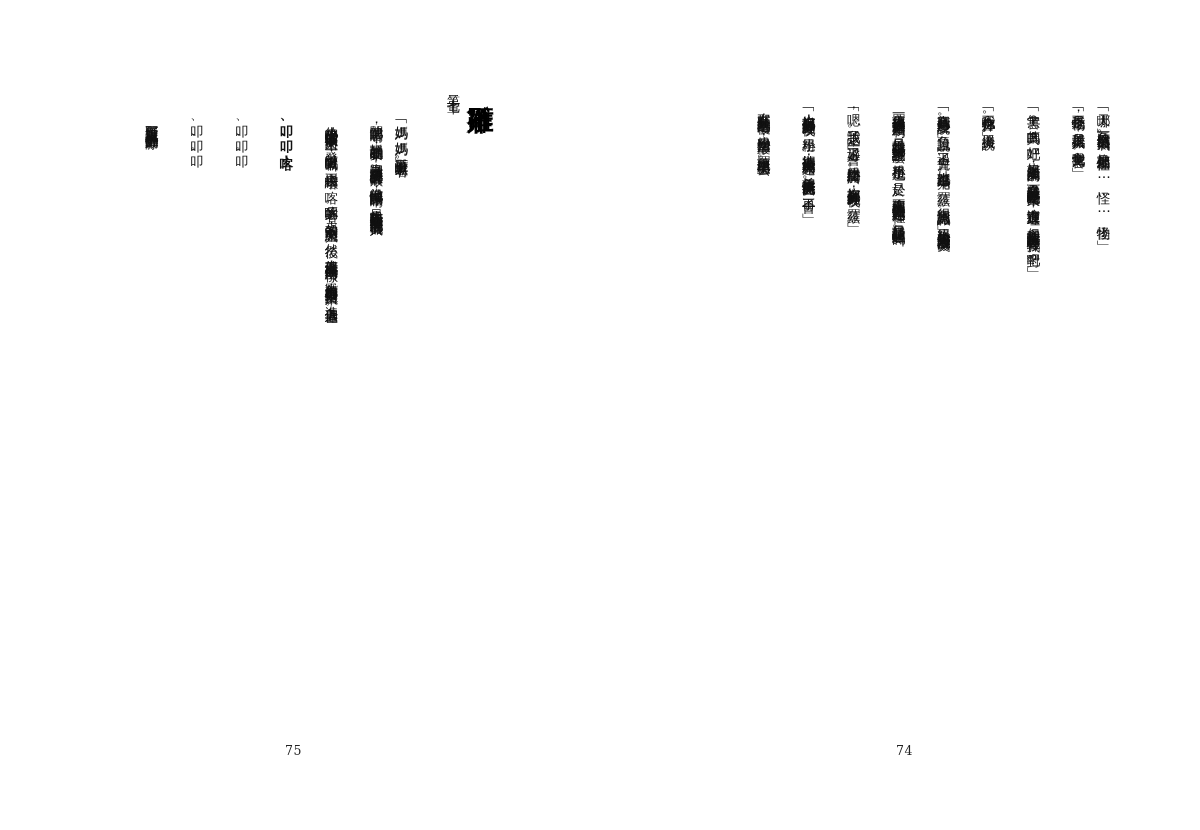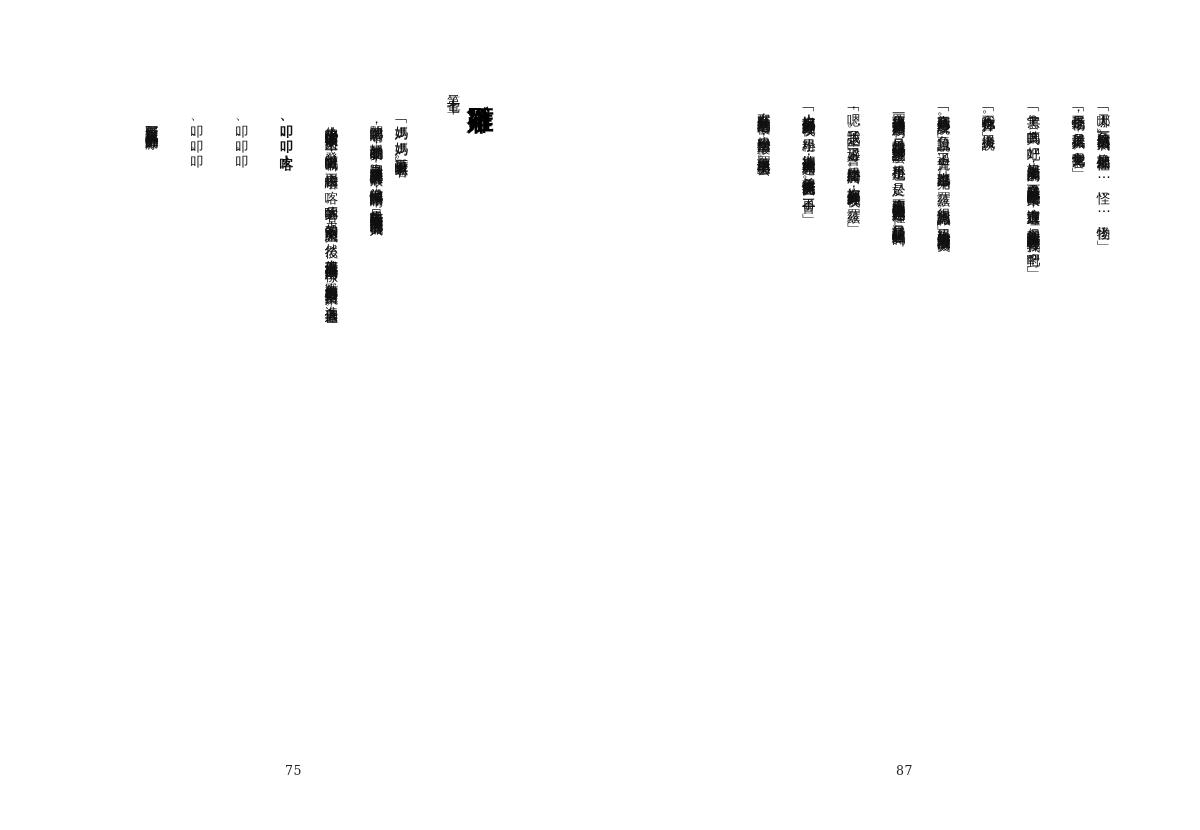--- a/index.html
+++ b/index.html
@@ -53,7 +53,7 @@
   }
   .page-number {
     position: absolute;
-    bottom: 52px;
+    bottom: 72px;
     font-size: 12.5px;
     font-family: "DejaVu Serif", "Liberation Serif", serif;
     color: #222222;

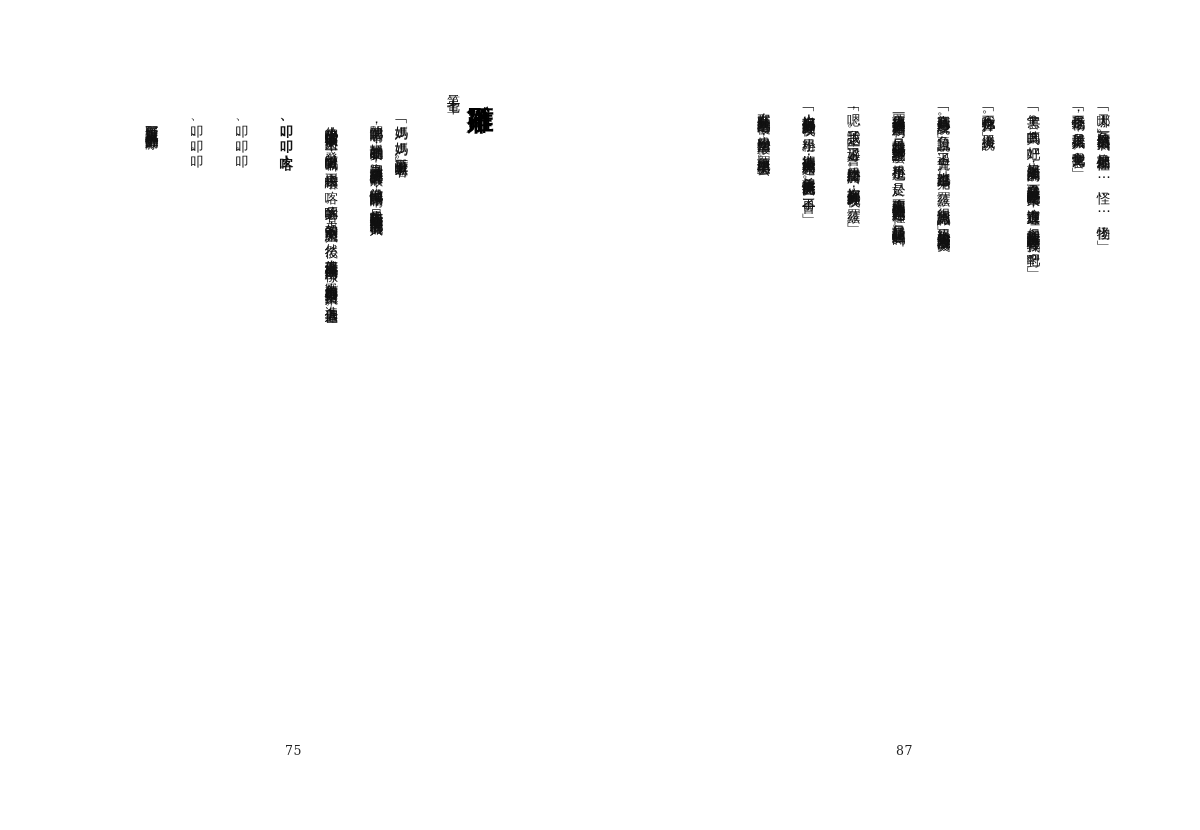--- a/index.html
+++ b/index.html
@@ -155,7 +155,7 @@
       <div class="vtext col indent1">「天哪！」負鼠突然倒抽一口氣。「妳就是那個怪……怪……怪物！」</div>
     </div>
 
-    <div class="page-number">87</div>
+    <div class="page-number">74</div>
   </div>
 
 </div>

